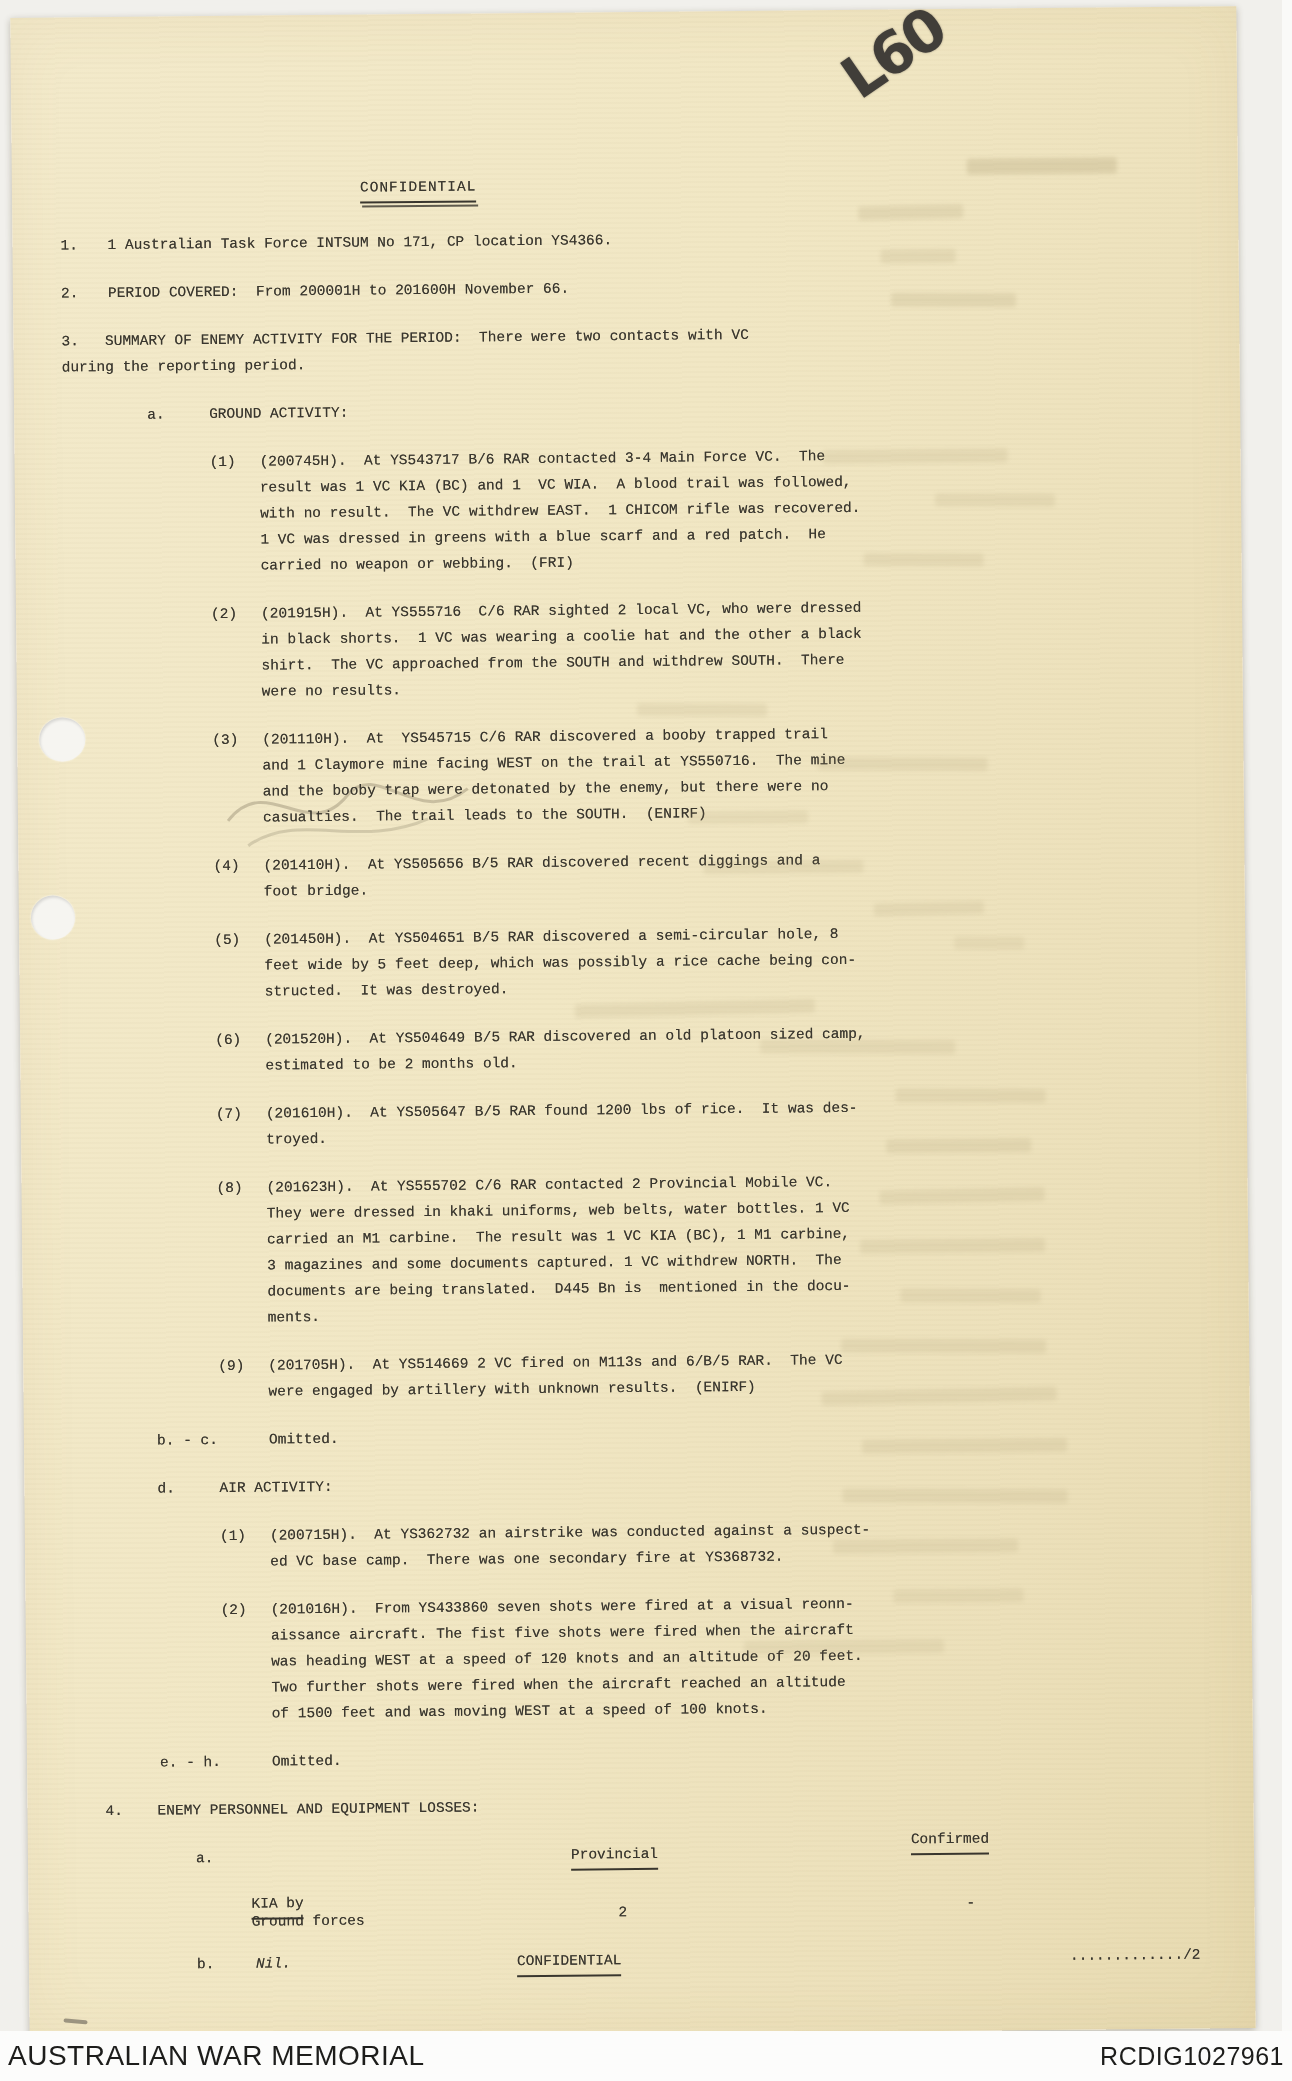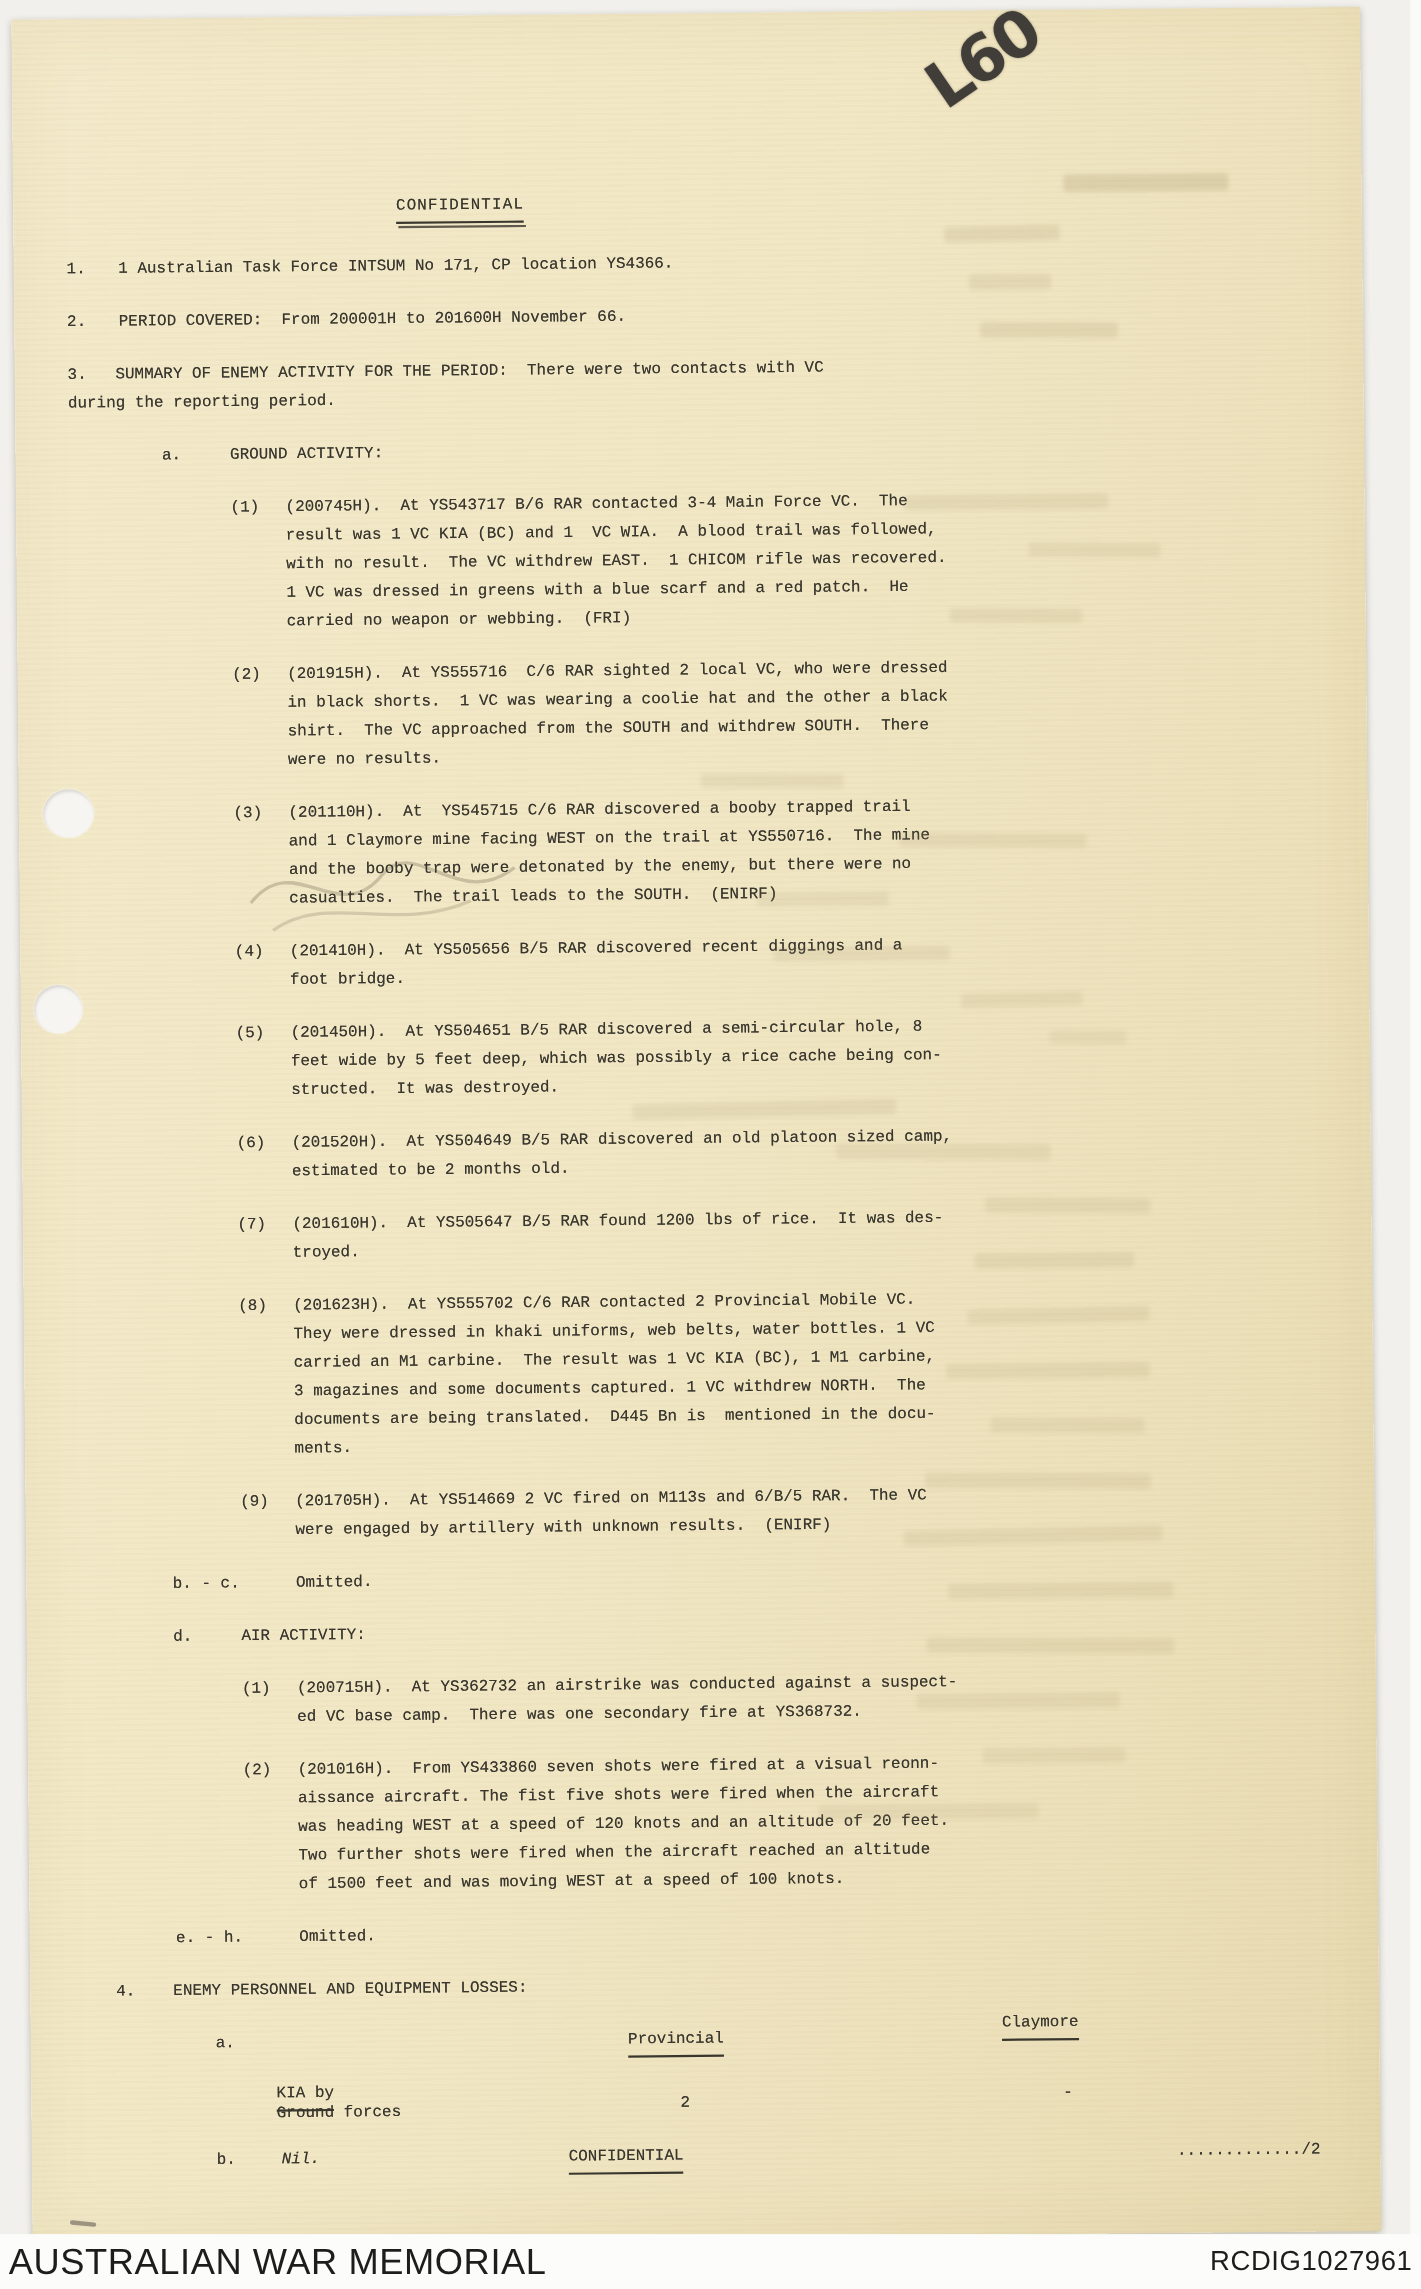--- a/index.html
+++ b/index.html
@@ -217,7 +217,7 @@
       <span class="c0">a.</span>
       <span class="c1 u">KIA by</span>
       <span class="c2 u">Provincial</span>
-      <span class="c3 u">Claymore</span>
+      <span class="c3 u">Confirmed</span>
     </div>
     <div class="loss-r">
       <span class="c1">Ground forces</span>

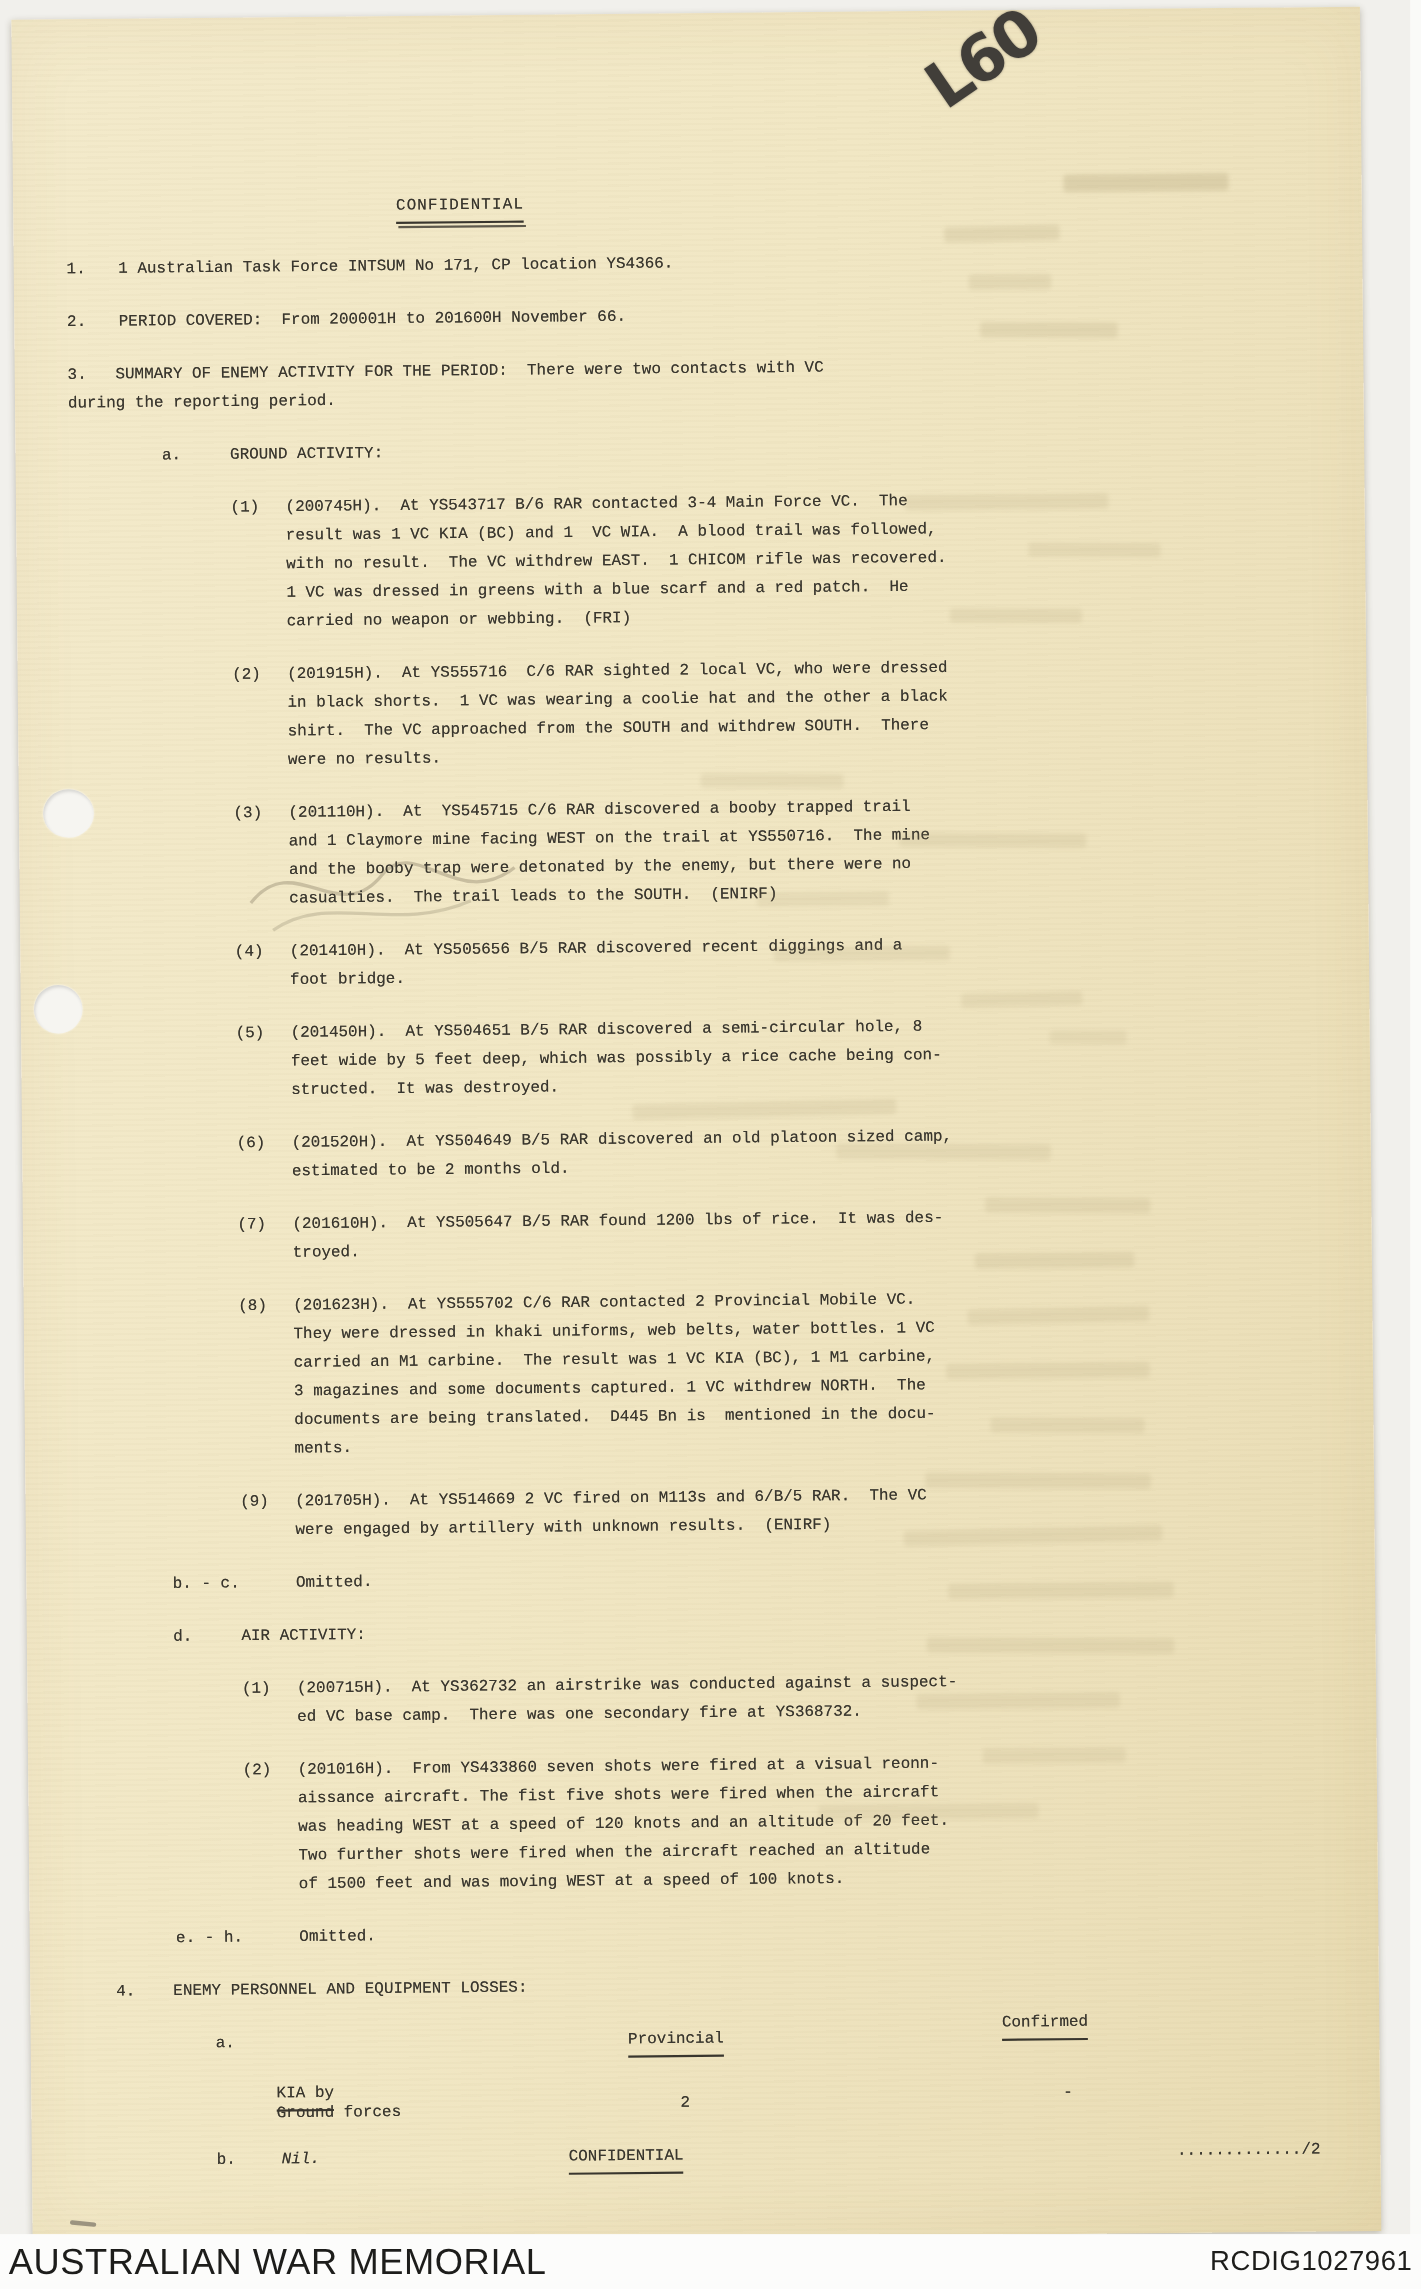--- a/index.html
+++ b/index.html
@@ -76,7 +76,7 @@
     display:flex;justify-content:space-between;align-items:center;
     font-family:"Liberation Sans","DejaVu Sans",sans-serif;color:#1d1d1b;
   }
-  .footer-bar .f-left{font-size:33px;margin-left:8px;letter-spacing:0.5px;}
+  .footer-bar .f-left{font-size:28px;margin-left:8px;letter-spacing:0.5px;}
   .footer-bar .f-right{font-size:25px;margin-right:8px;letter-spacing:0.5px;}
 </style>
 </head>

